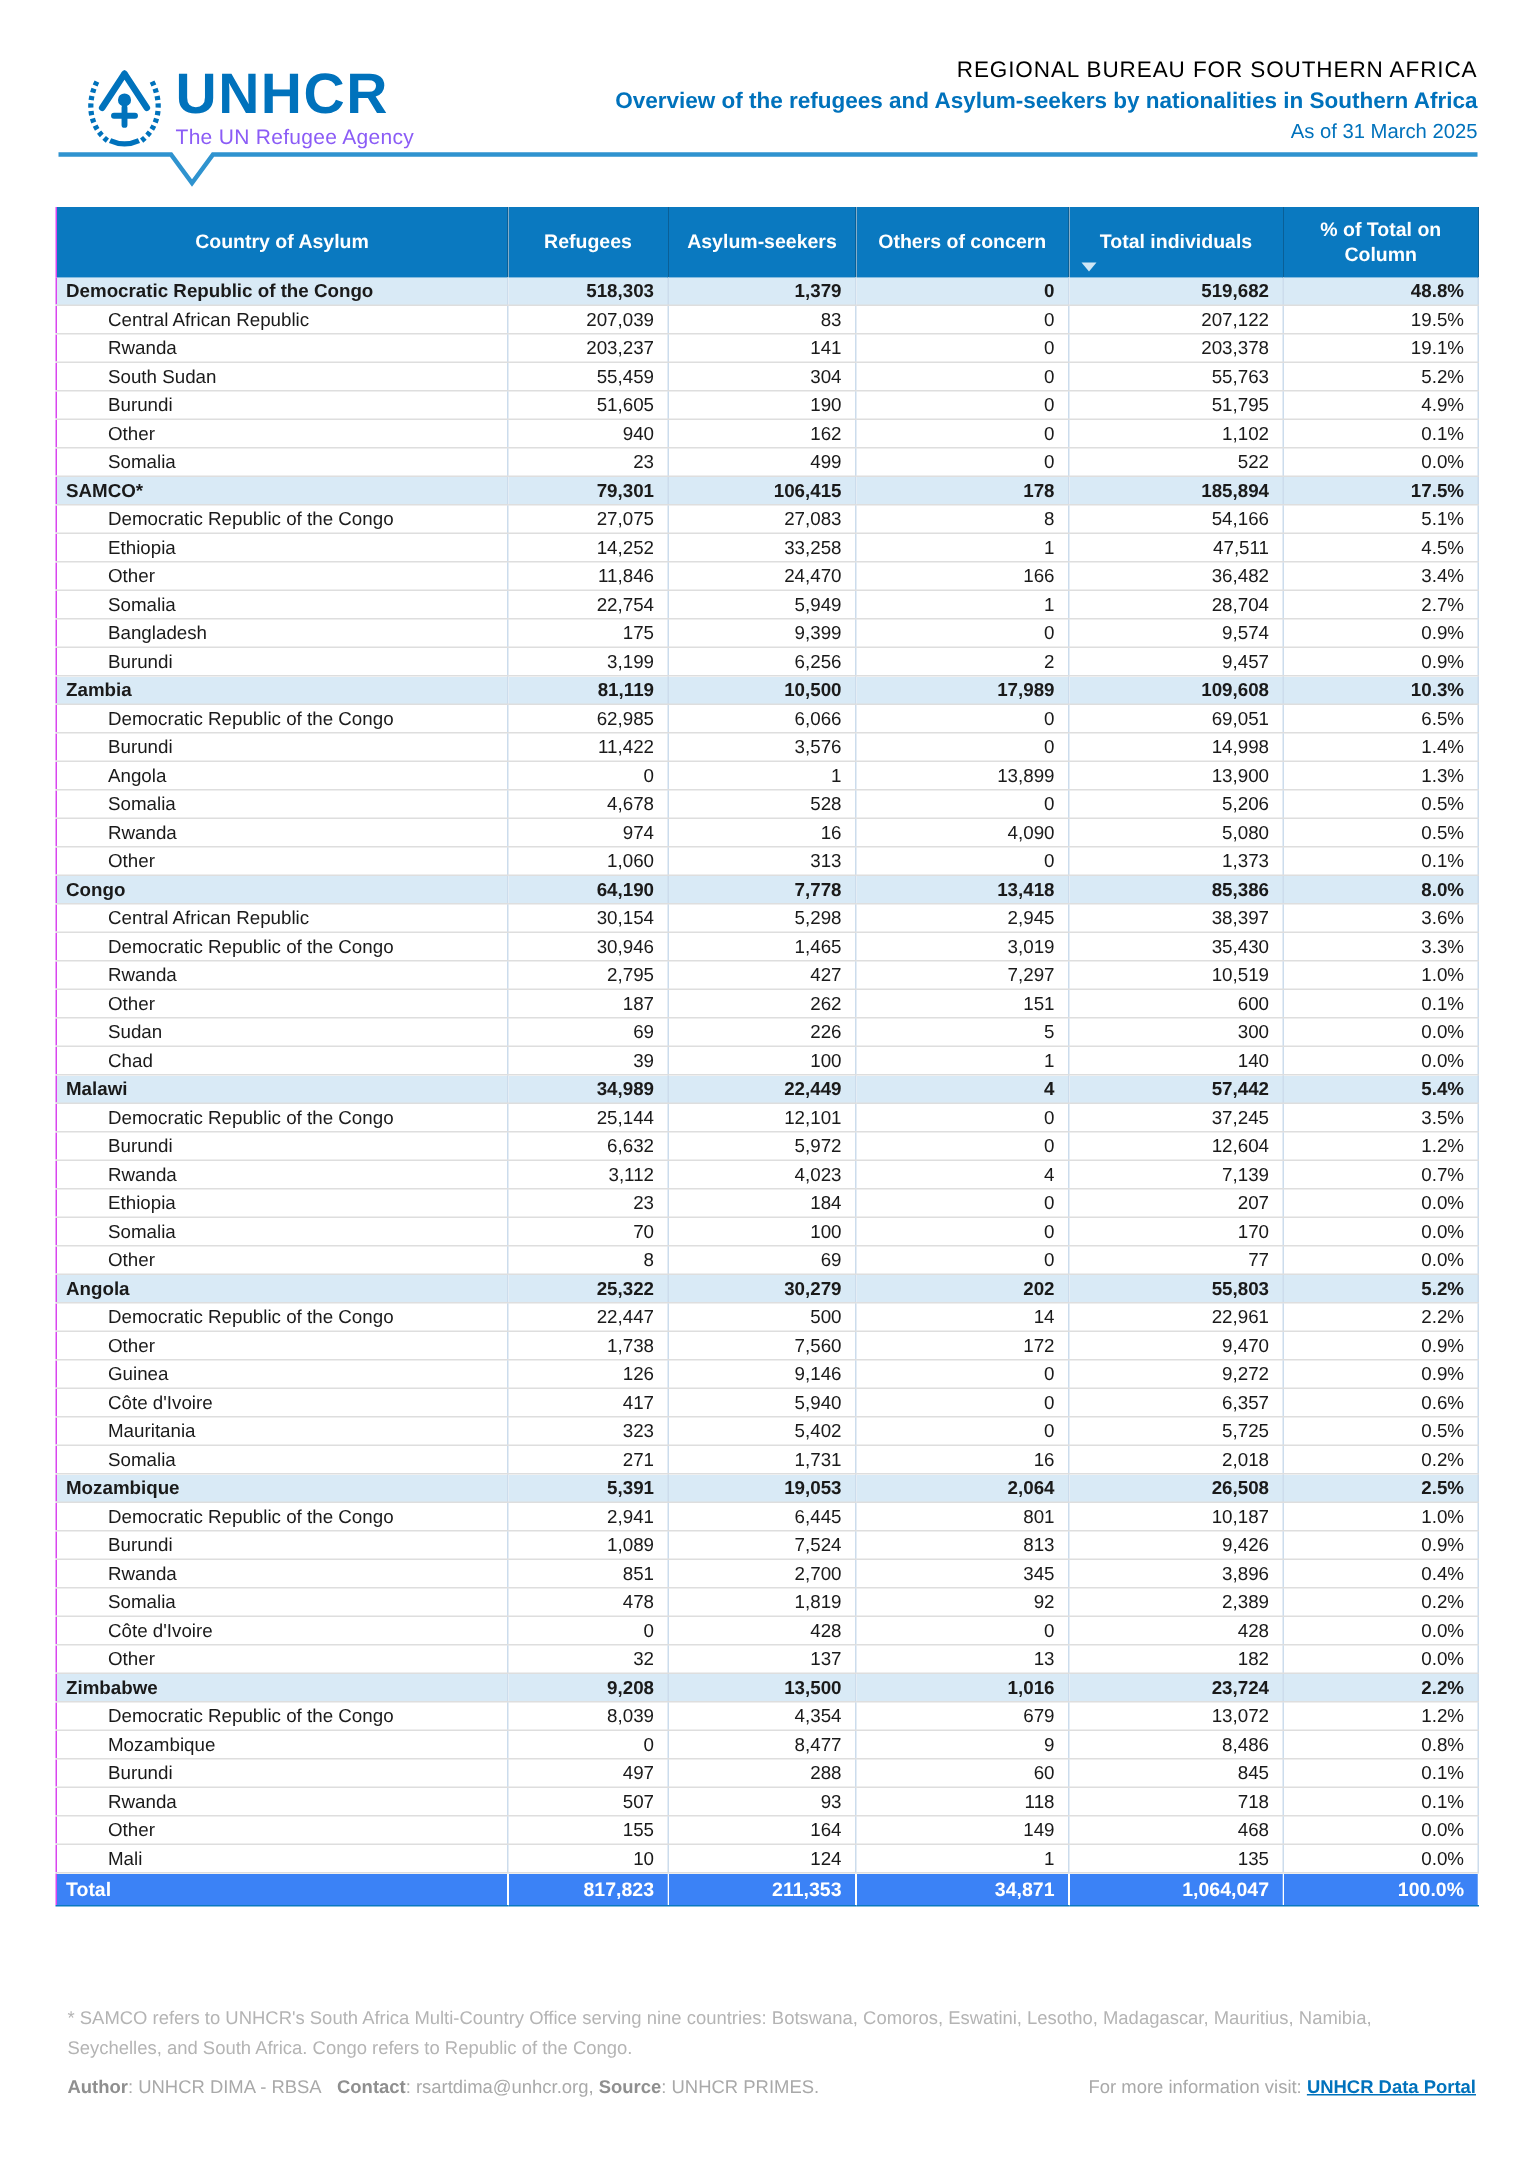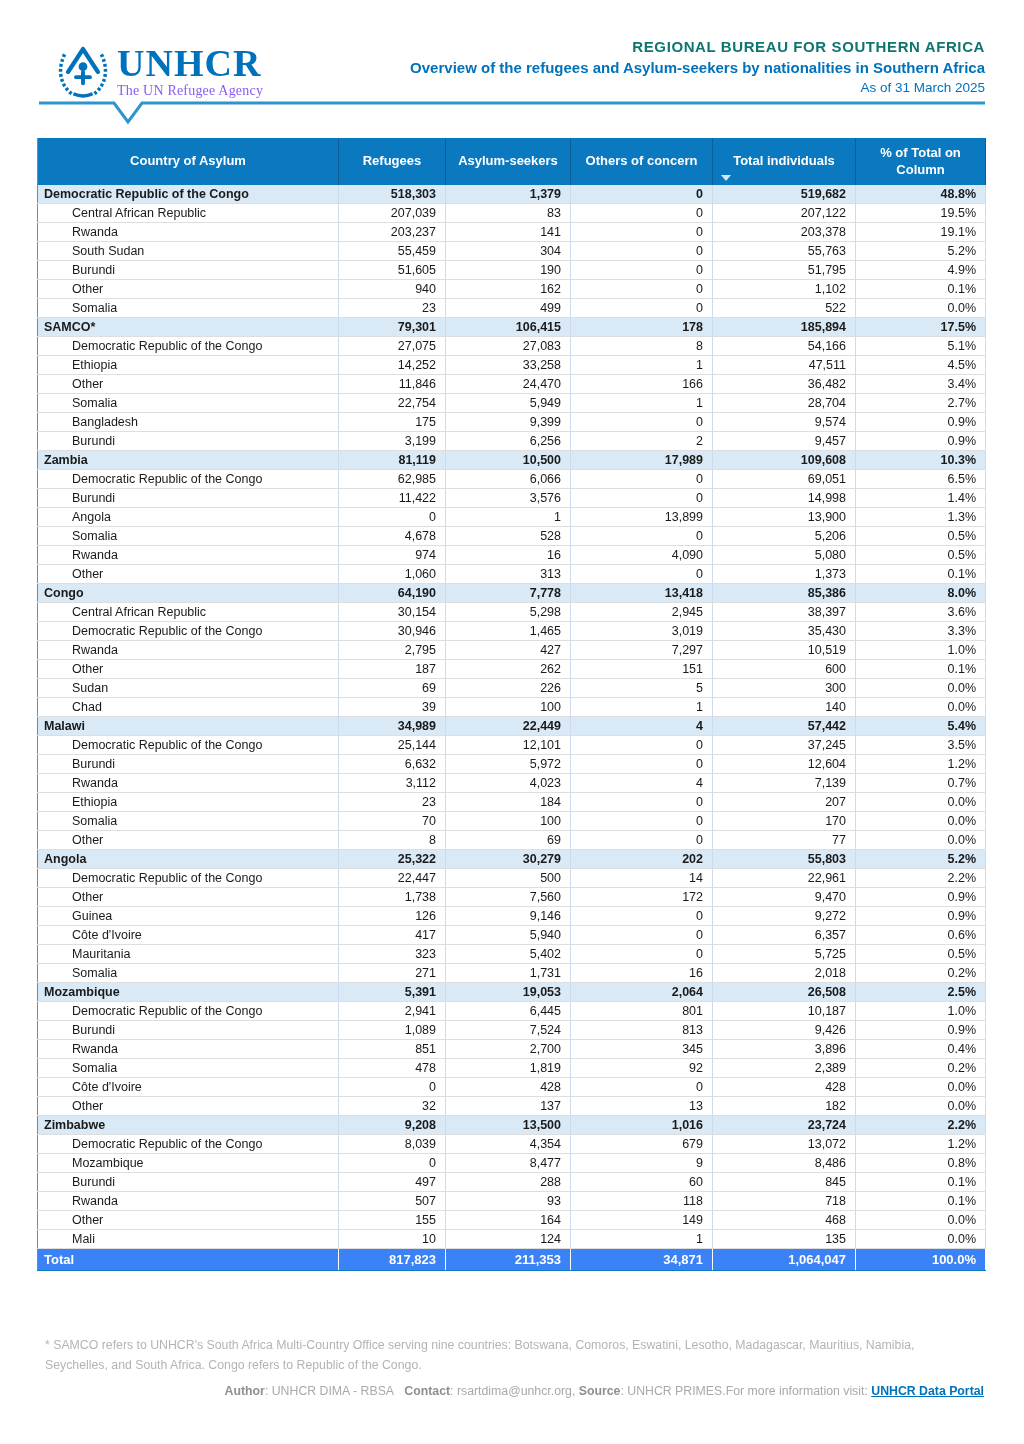--- a/index.html
+++ b/index.html
@@ -7,7 +7,7 @@
   .page { position:relative; width:1024px; height:1444px; background:#ffffff; overflow:hidden; }
 
   
-  .logo-block { position:absolute; left:55px; top:42px; display:flex; align-items:flex-start;font-family:Liberation Serif, serif; }
+  .logo-block { position:absolute; left:55px; top:42px; display:flex; align-items:flex-start; }
   .emblem { width:56px; height:58px; }
   .wordmark-wrap { margin-left:6px; margin-top:2px; }
   .wordmark { font-size:38px; font-weight:bold; color:#0072bc; letter-spacing:1px; line-height:38px; }

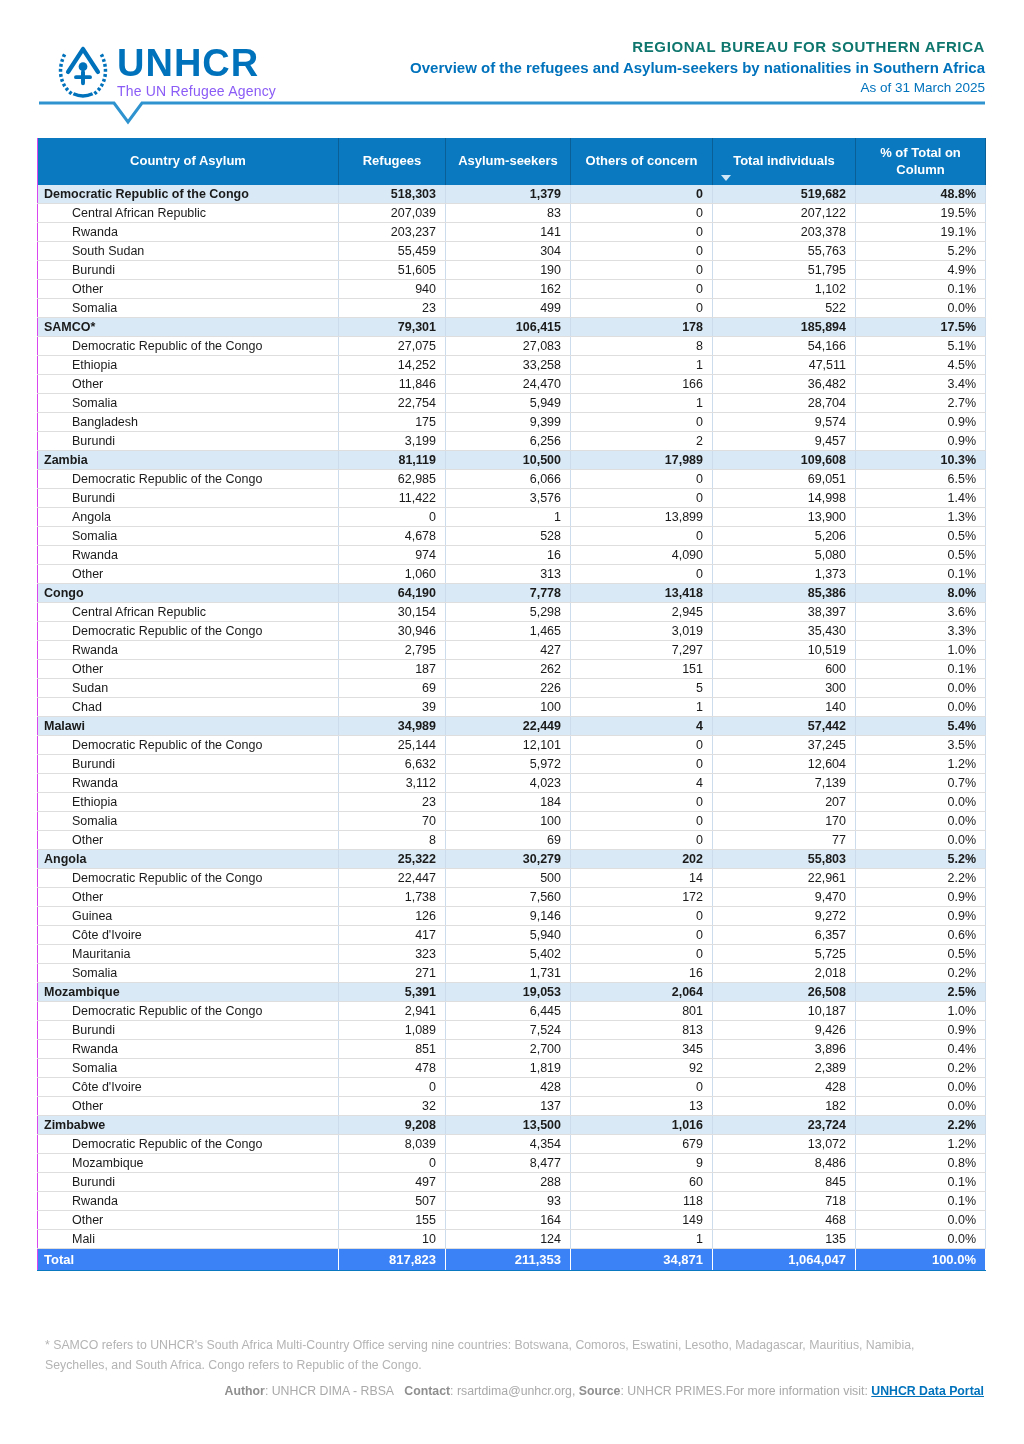--- a/index.html
+++ b/index.html
@@ -14,7 +14,7 @@
   .tagline { font-size:14px; color:#8b5cf6; margin-top:1px; letter-spacing:0.2px; }
 
   .head-text { position:absolute; right:39px; top:38px; text-align:right; }
-  .head-line1 { font-size:15px; color:#0f766e; letter-spacing:0.6px;font-weight:bold; }
+  .head-line1 { font-size:15px; color:#000000; letter-spacing:0.6px; }
   .head-line2 { font-size:15px; color:#0072bc; font-weight:bold; margin-top:4px;text-align:right; }
   .head-line3 { font-size:13.5px; color:#0072bc; margin-top:4px; }
 

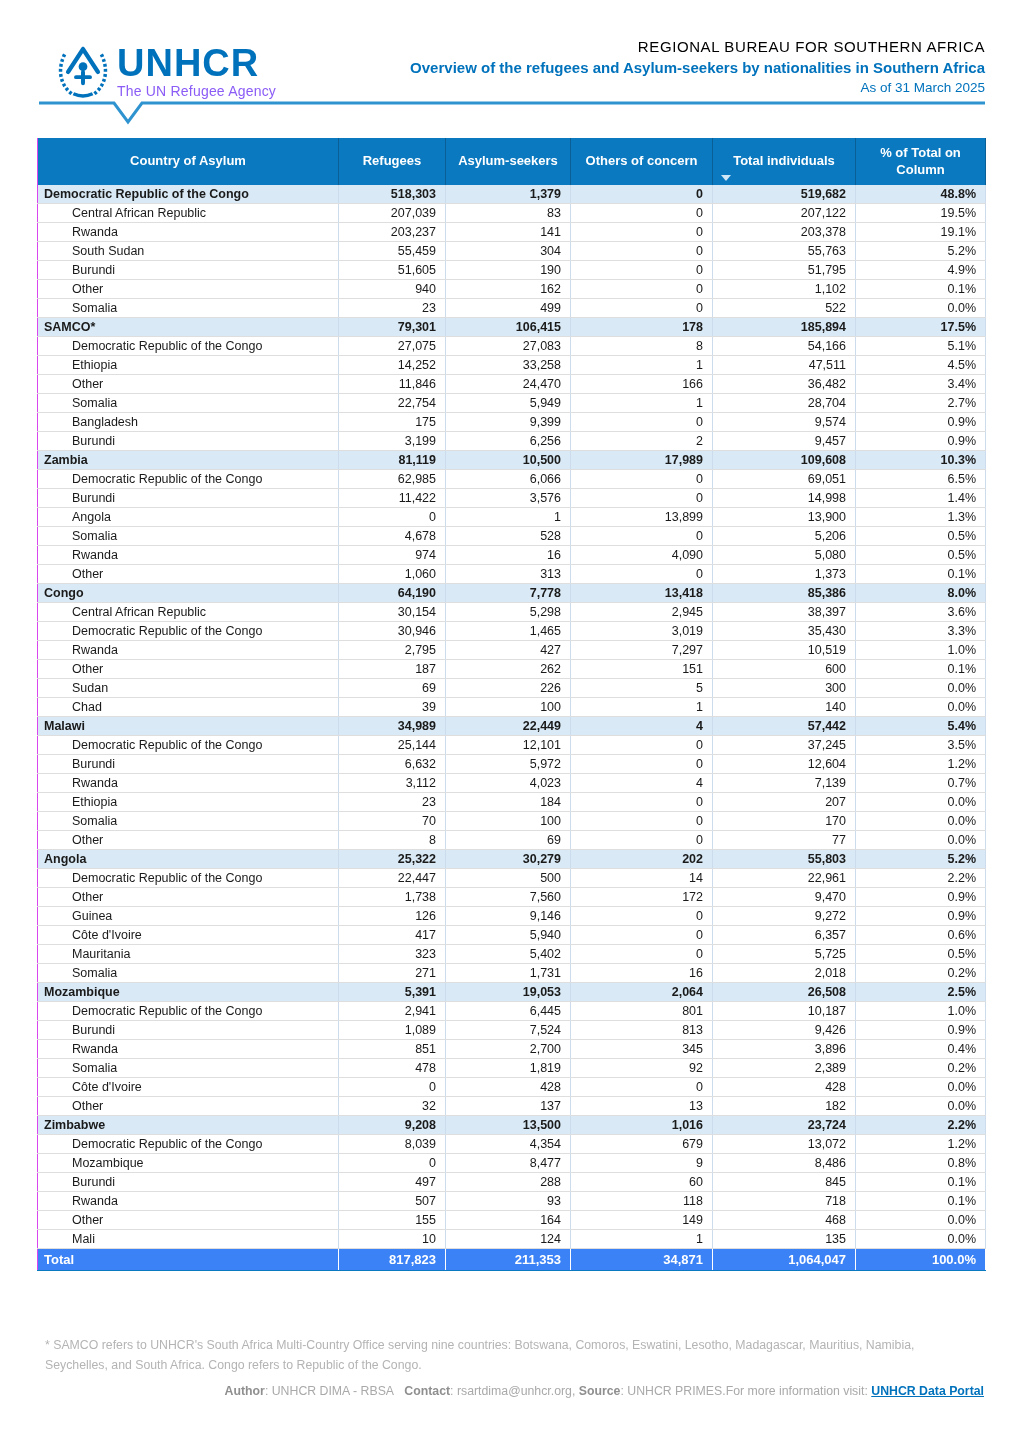--- a/index.html
+++ b/index.html
@@ -47,7 +47,7 @@
   .footnote { position:absolute; left:45px; top:1336px; width:910px;
               font-size:12.3px; color:#b4b4b4; line-height:1.6; }
   .author-line { position:absolute; left:45px; right:40px; top:1384px;
-                 display:flex; justify-content:flex-end;
+                 display:flex; justify-content:space-between;
                  font-size:12.3px; color:#a9a9a9; }
   .author-line .b { font-weight:bold; color:#8f8f8f; }
   .portal-link { color:#0072bc; font-weight:bold; text-decoration:underline; cursor:pointer; }

